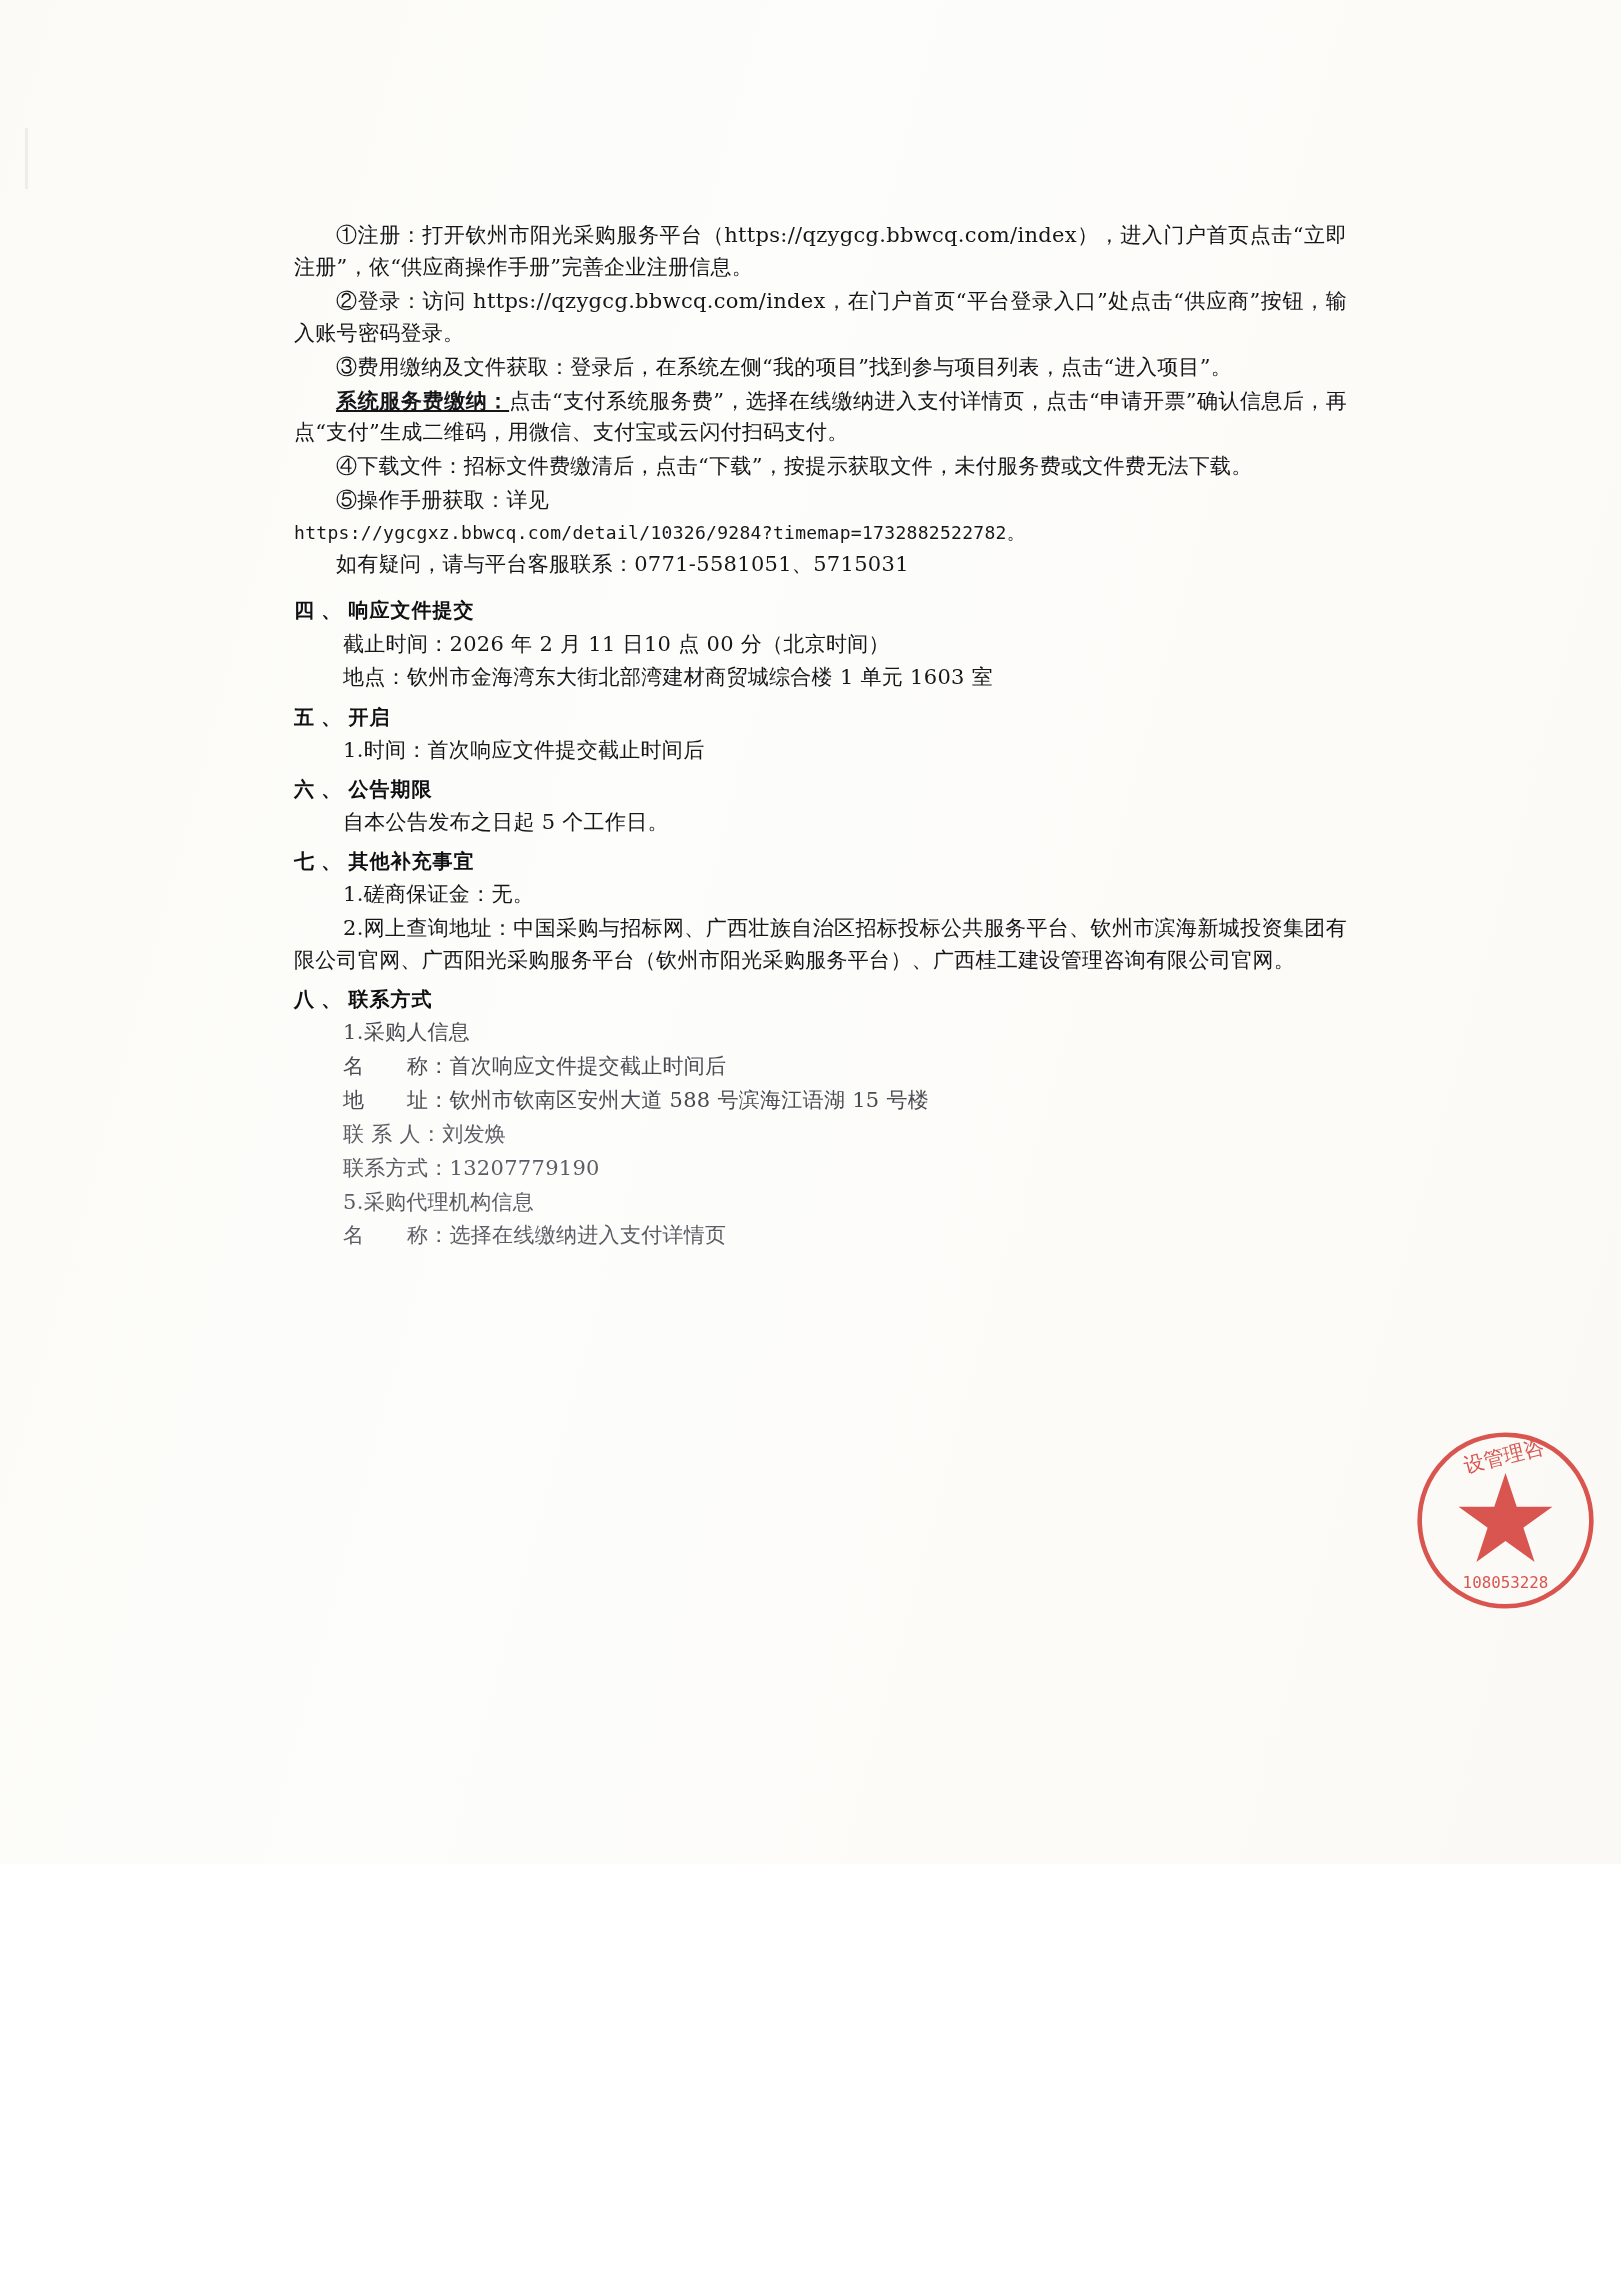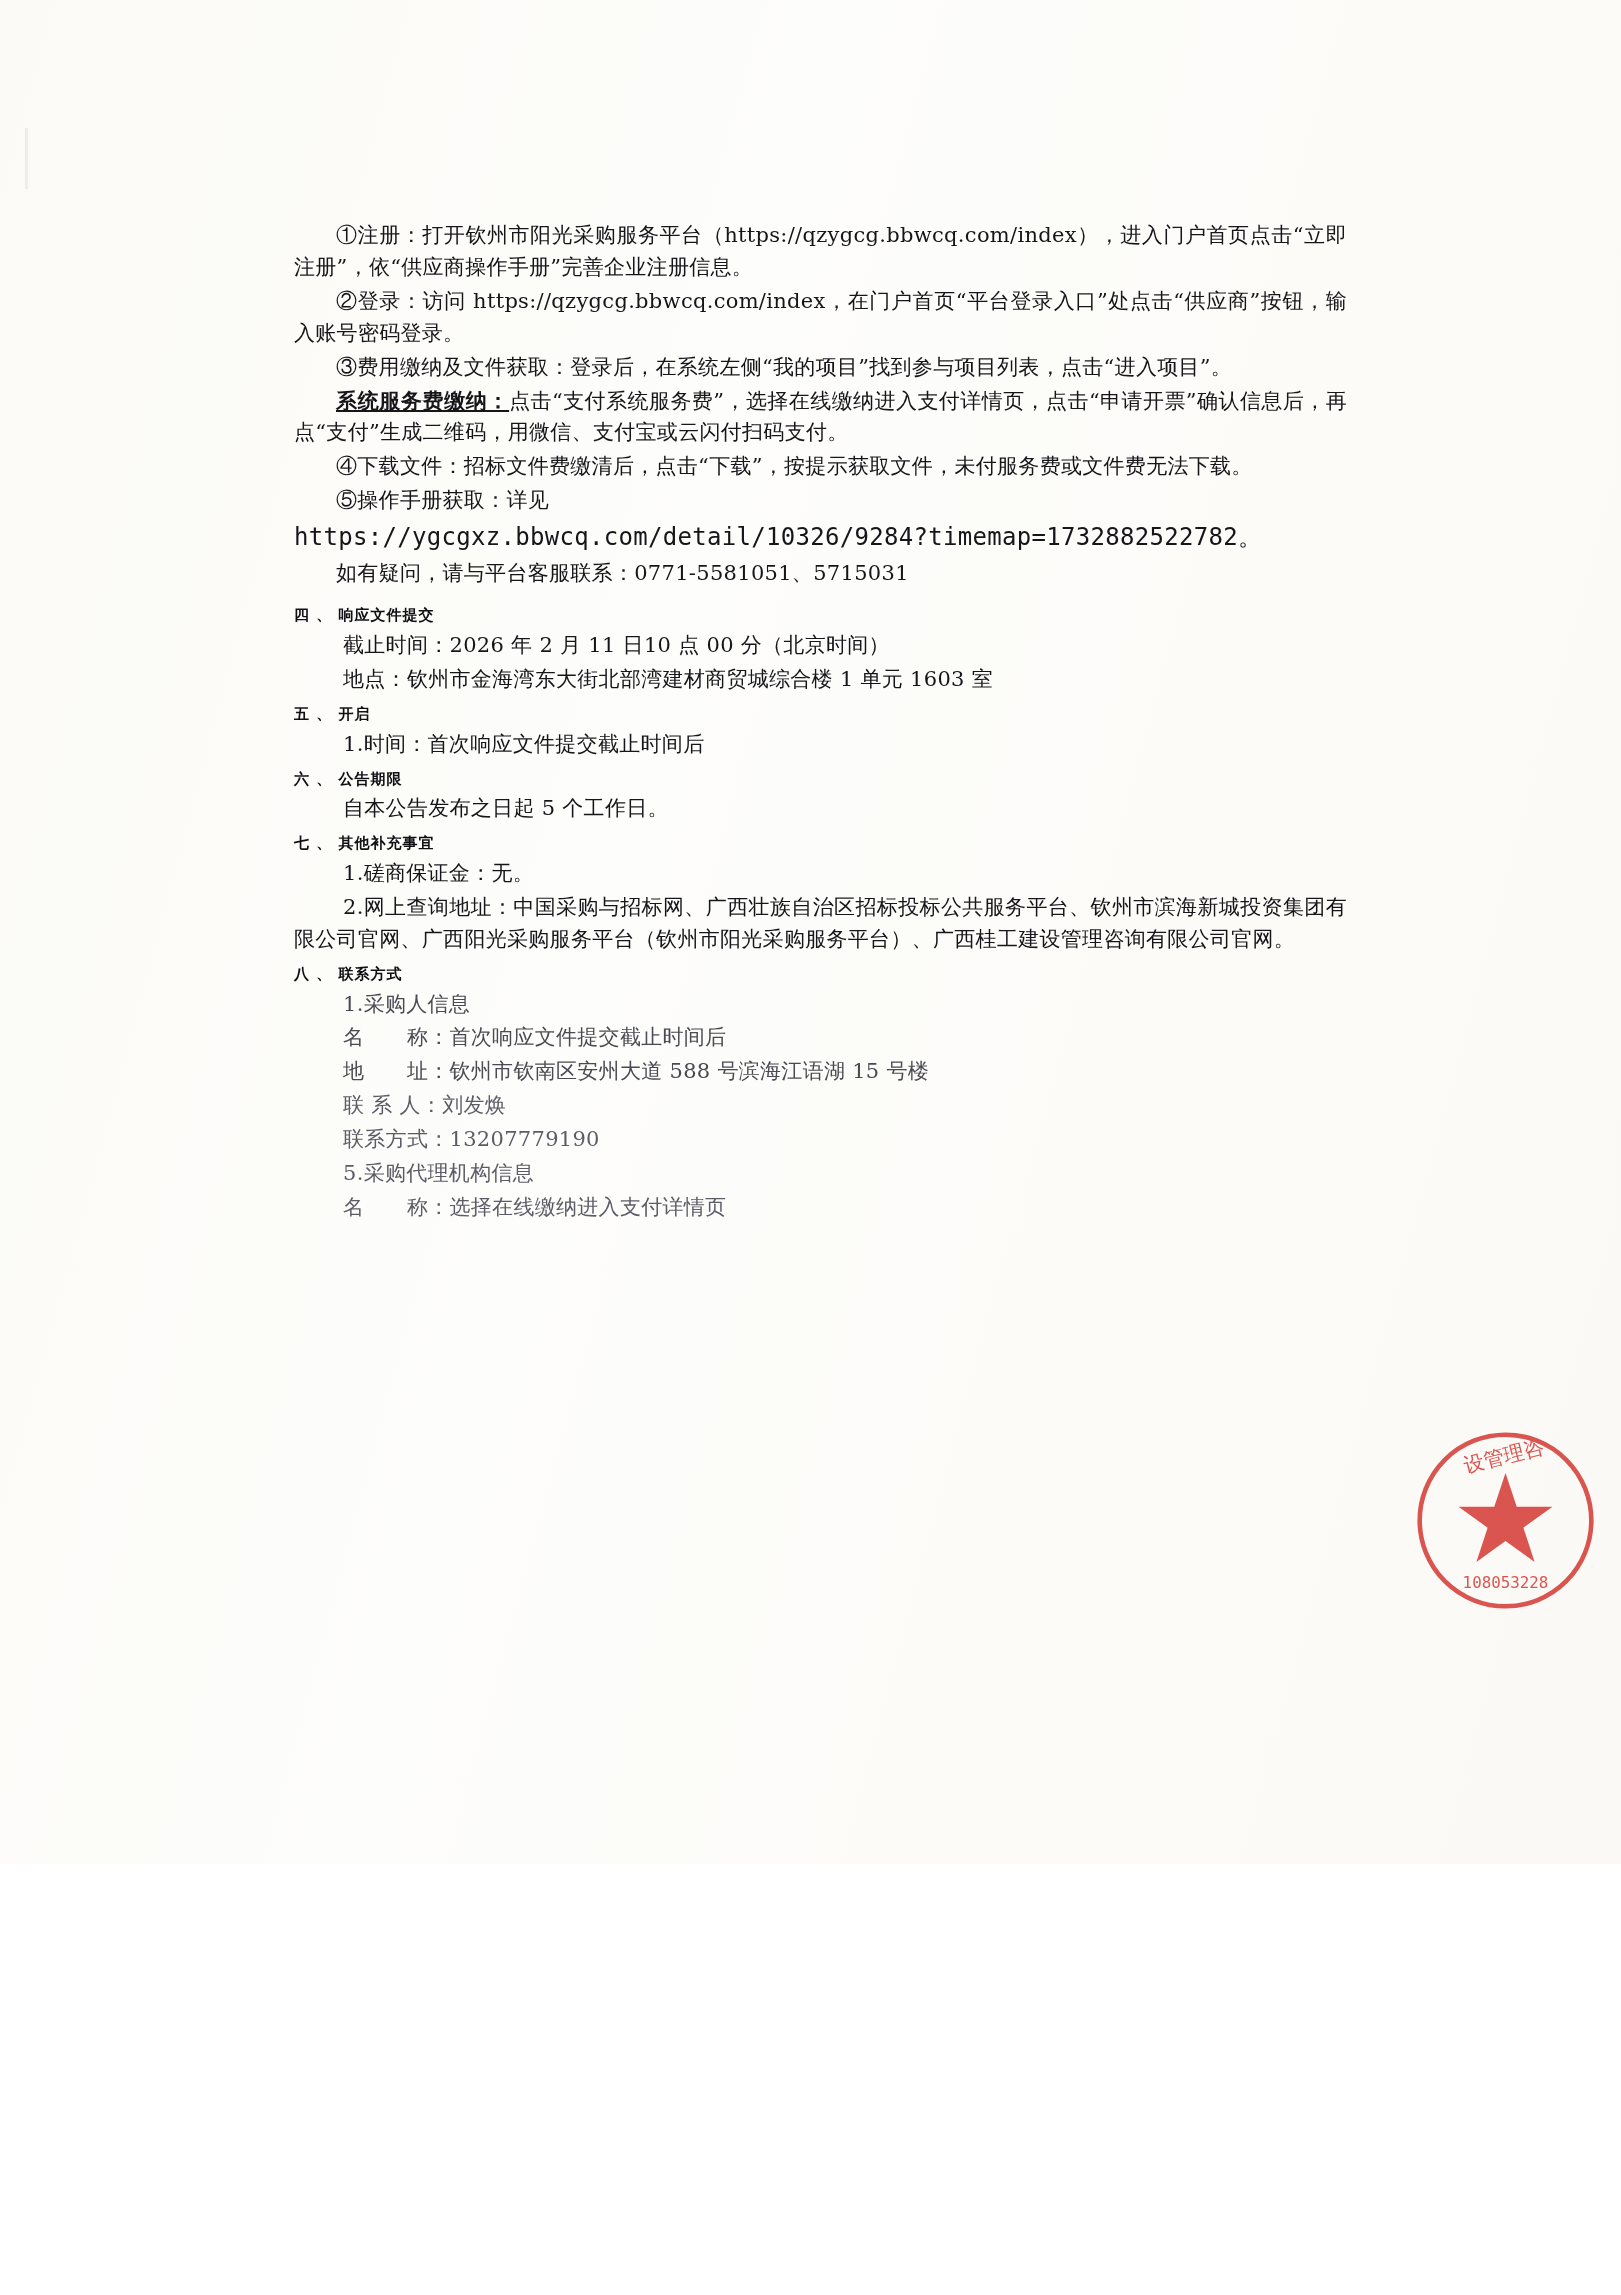--- a/index.html
+++ b/index.html
@@ -61,7 +61,7 @@
   }
   .url-line {
     font-family: "DejaVu Sans Mono", "Liberation Mono", monospace;
-    font-size: 24px;
+    font-size: 18px;
     line-height: 1.5;
     margin: 1px 0 3.1px 0;
     color: #16161a;

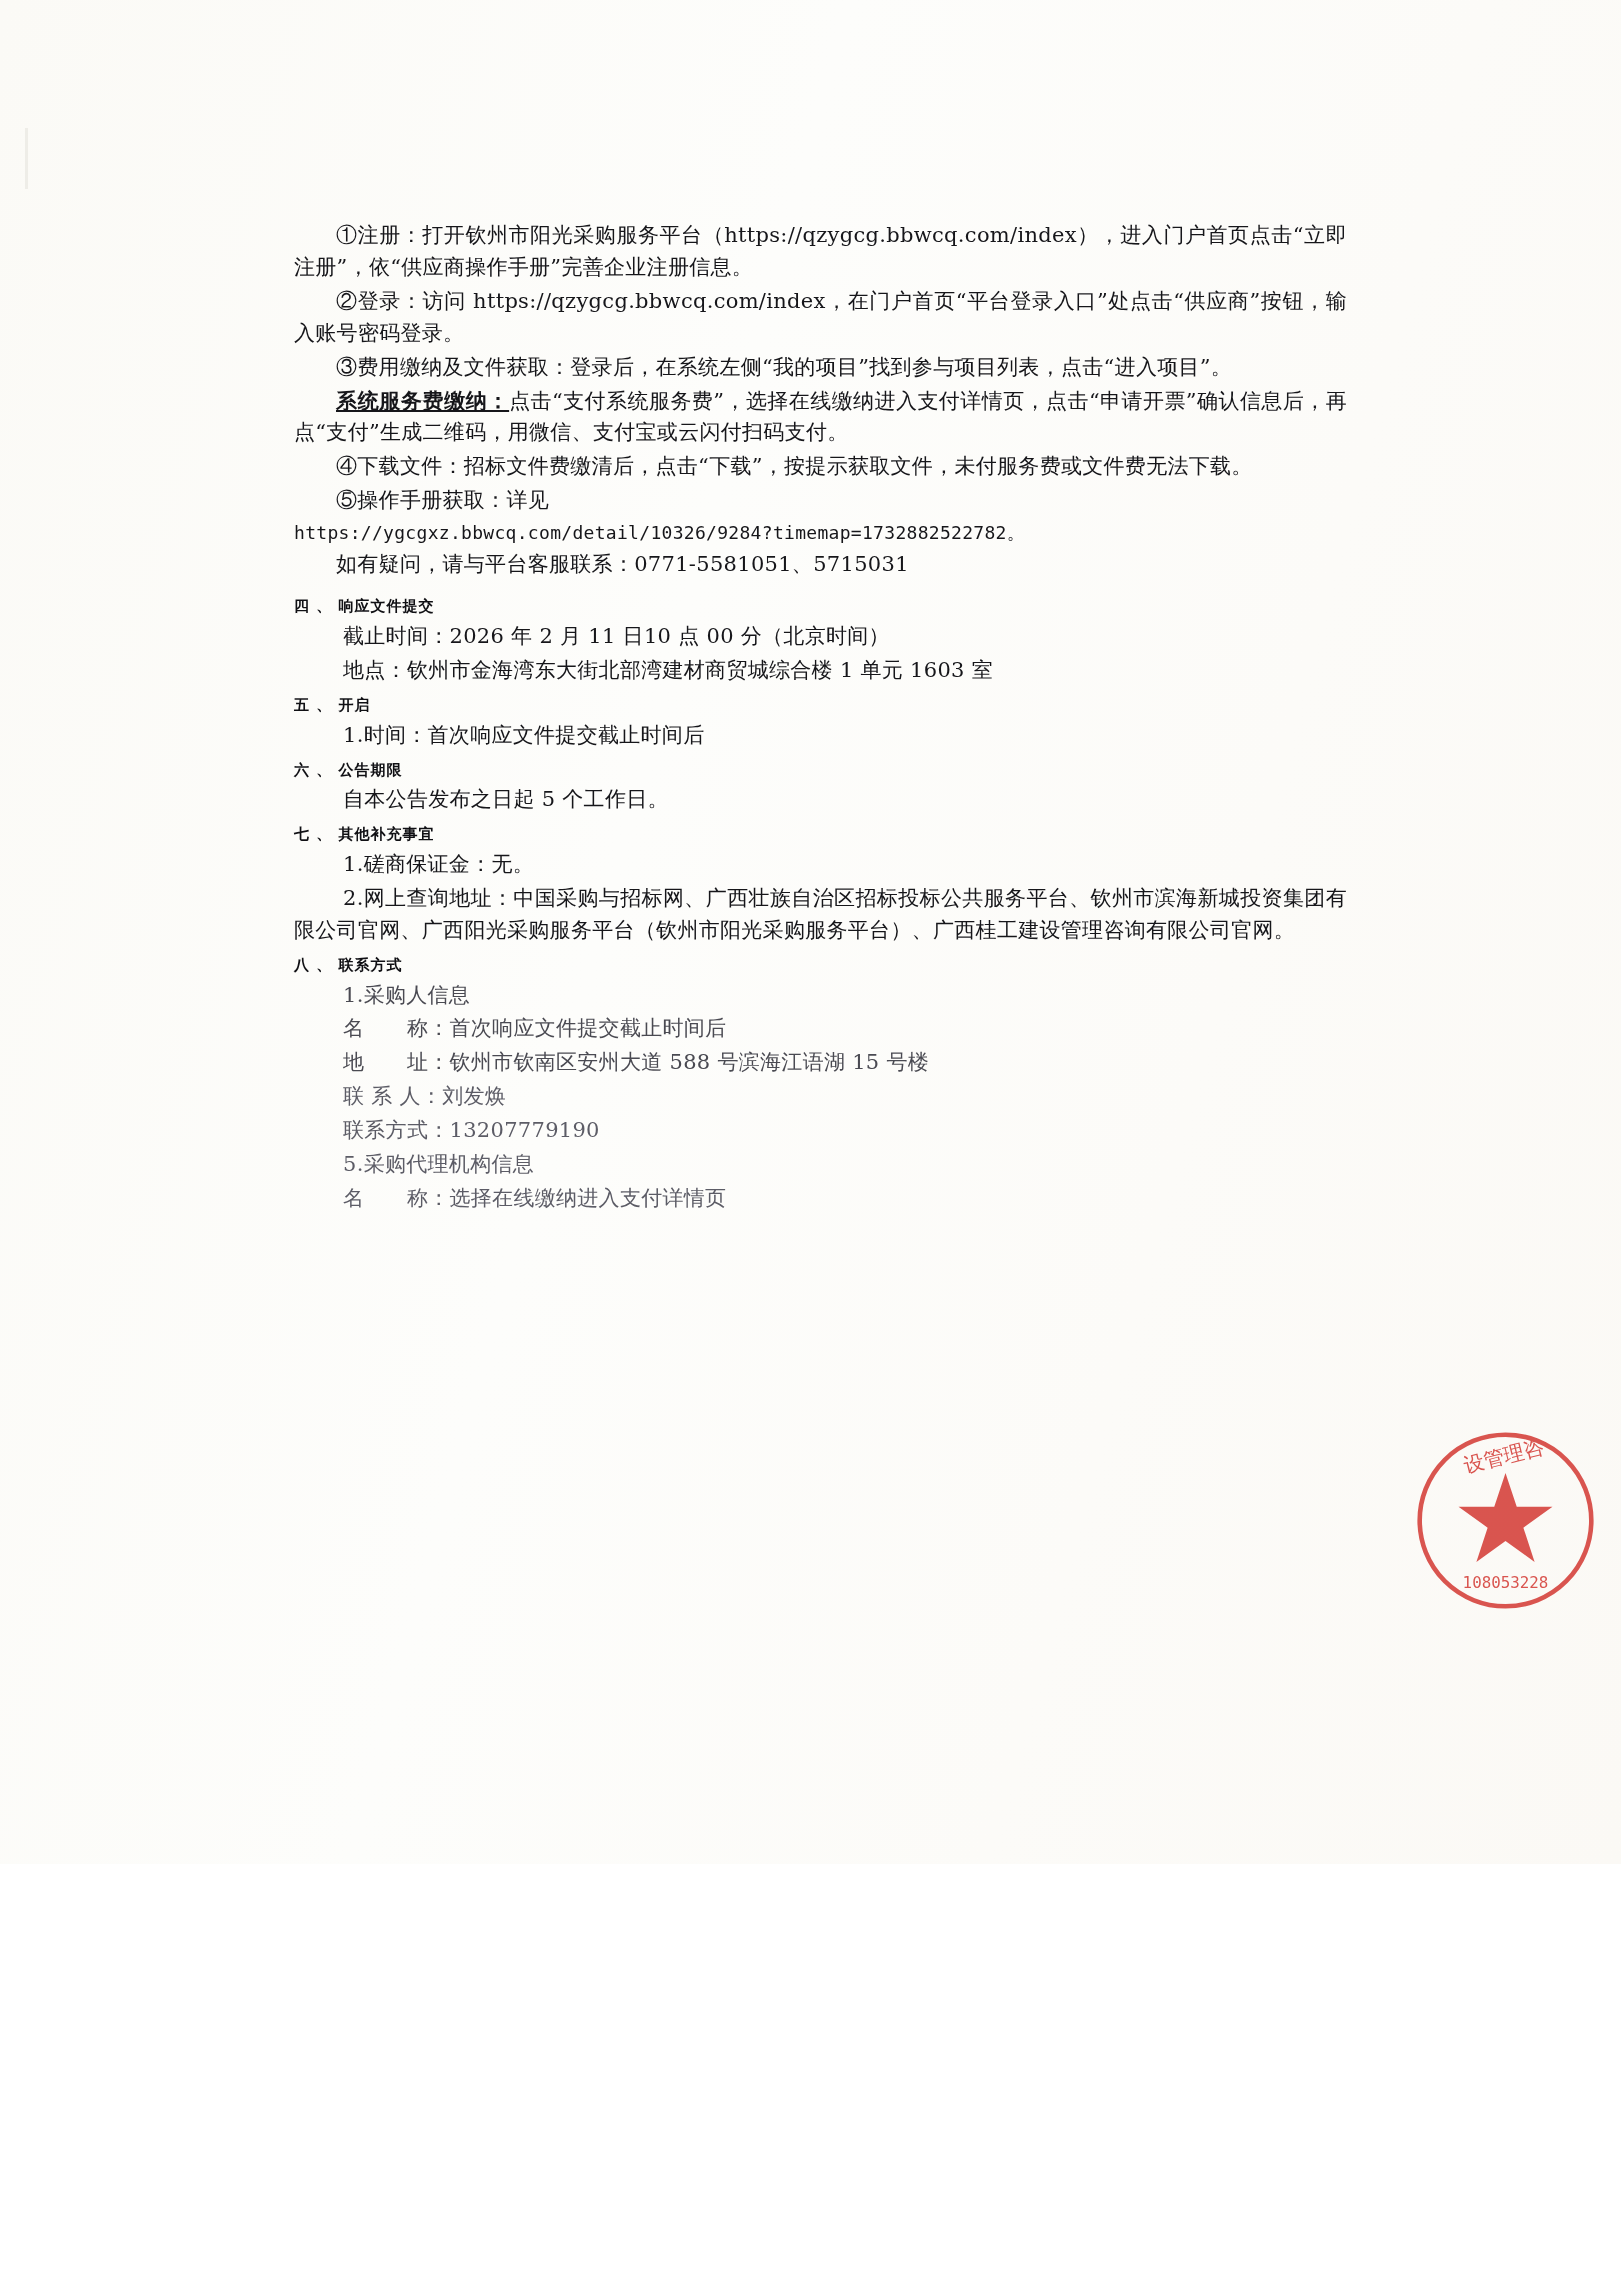--- a/index.html
+++ b/index.html
@@ -44,7 +44,7 @@
   .heading {
     font-family: "DejaVu Sans", "Liberation Sans", sans-serif;
     font-weight: bold;
-    font-size: 15px;
+    font-size: 20px;
     line-height: 1.5;
     margin: 7.2px 0 3.1px 0;
     color: #101014;

